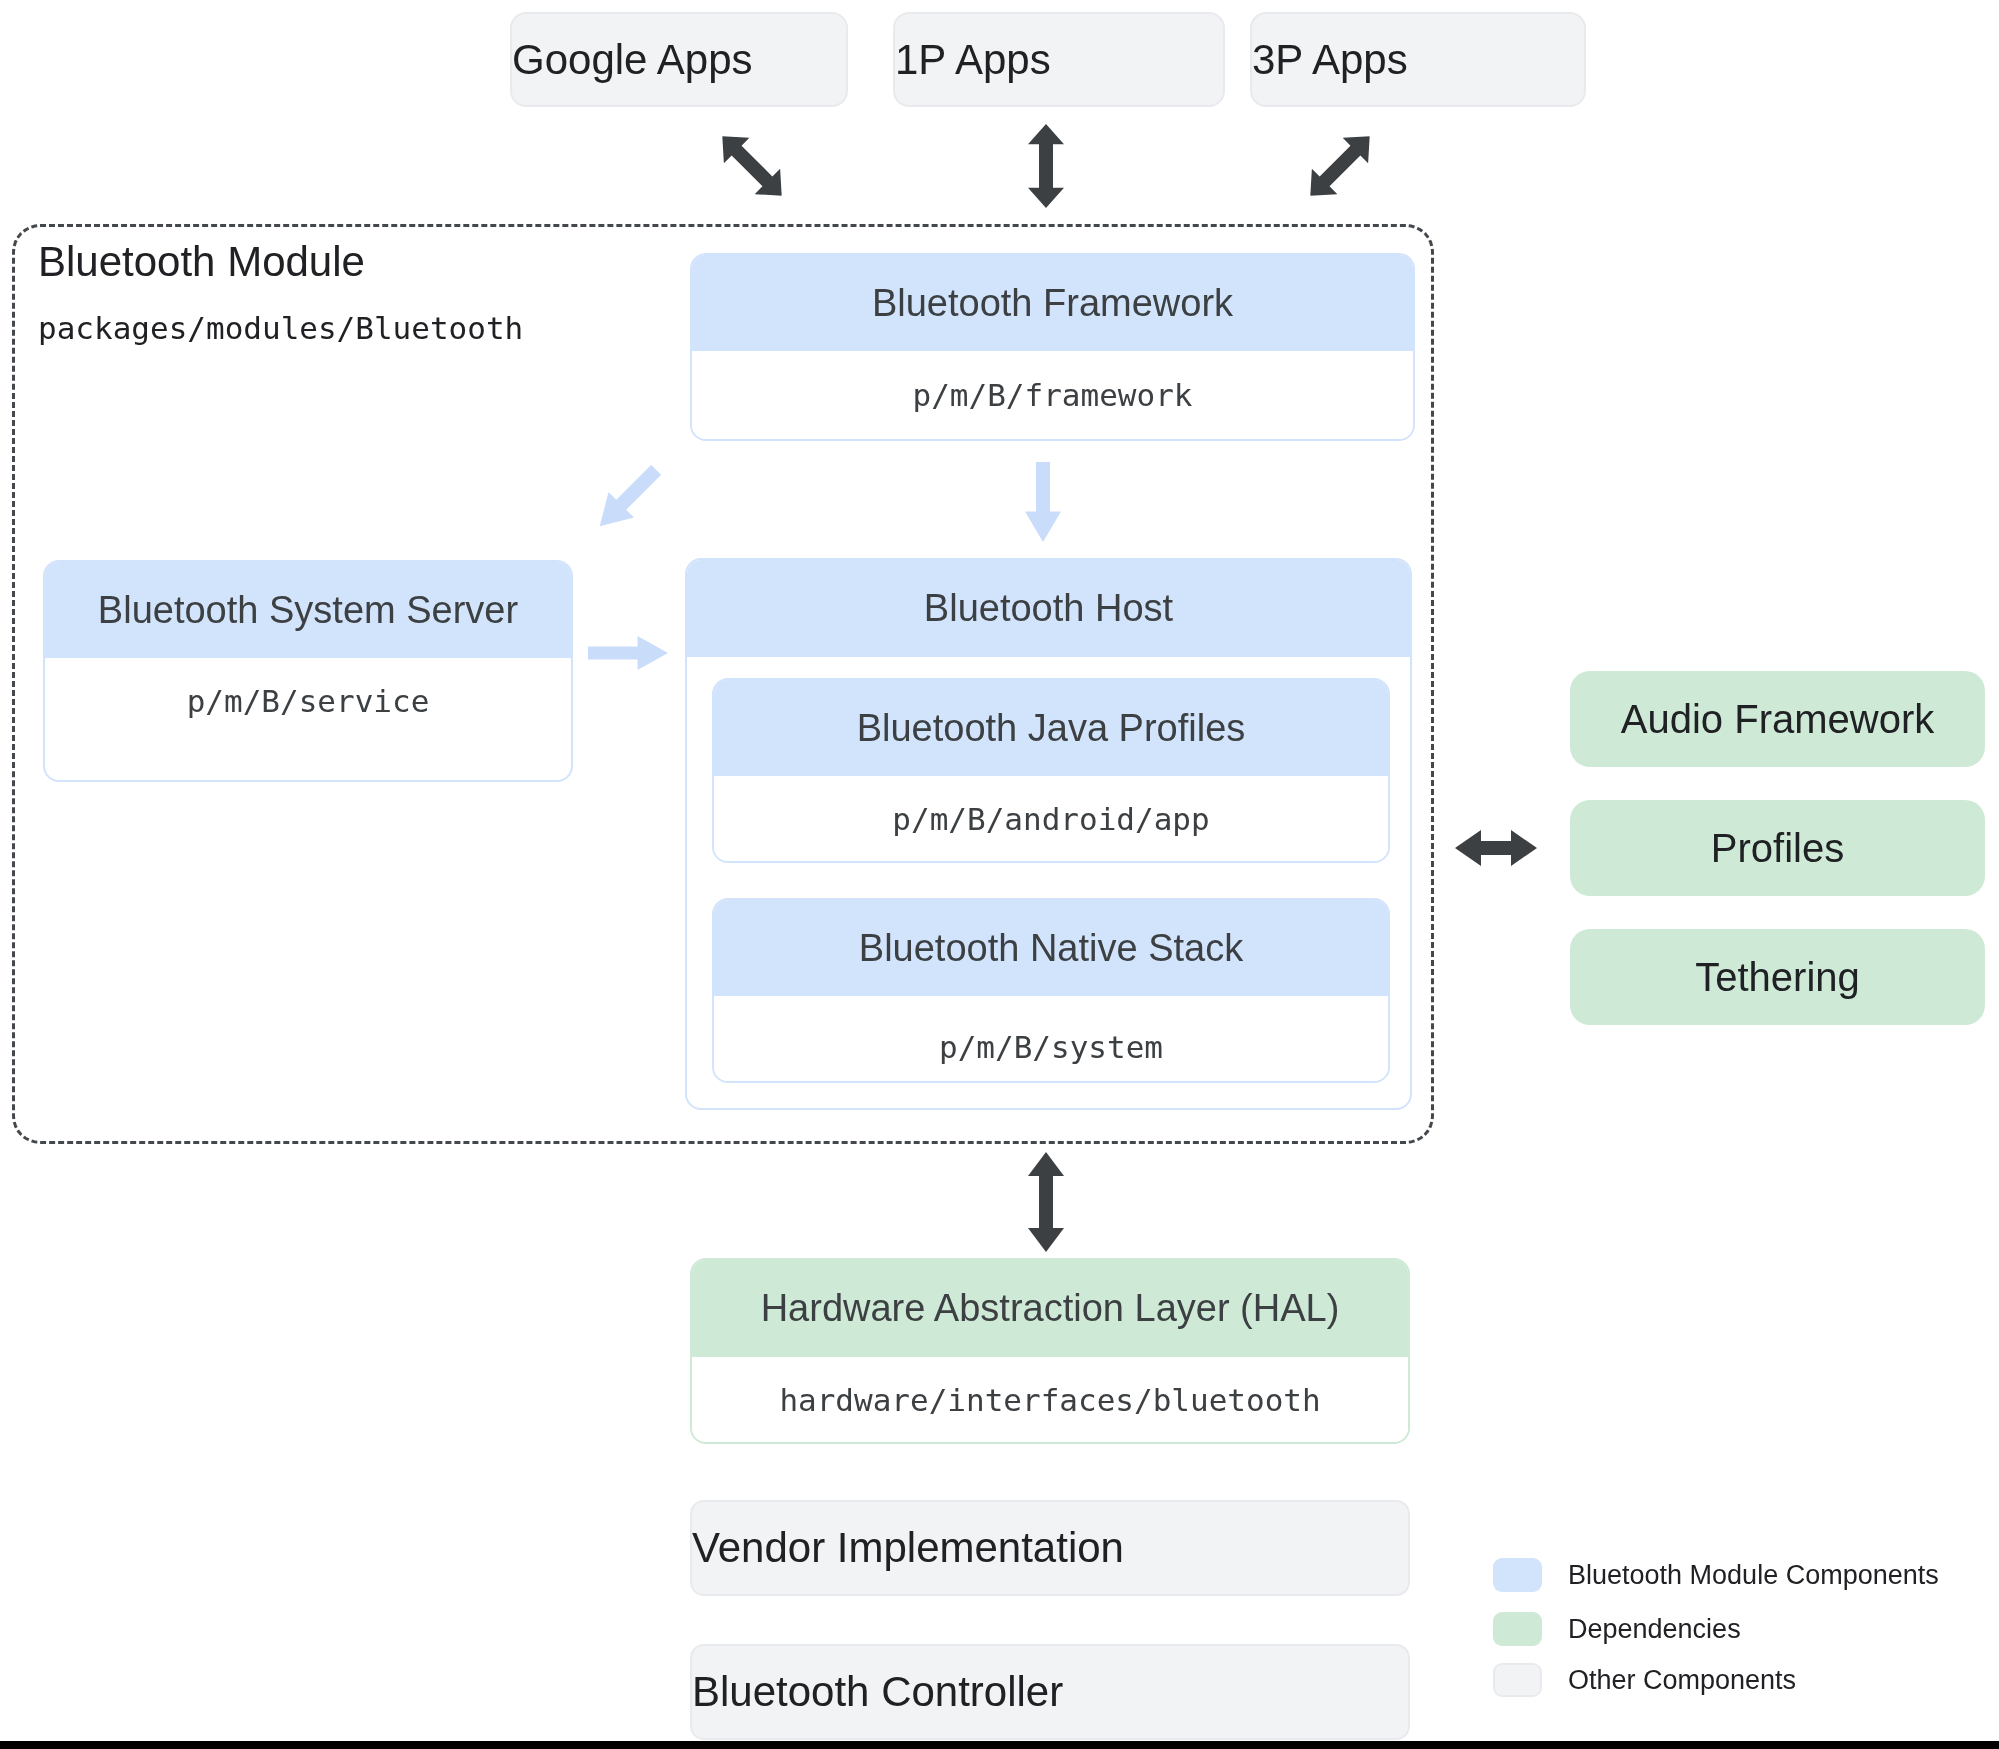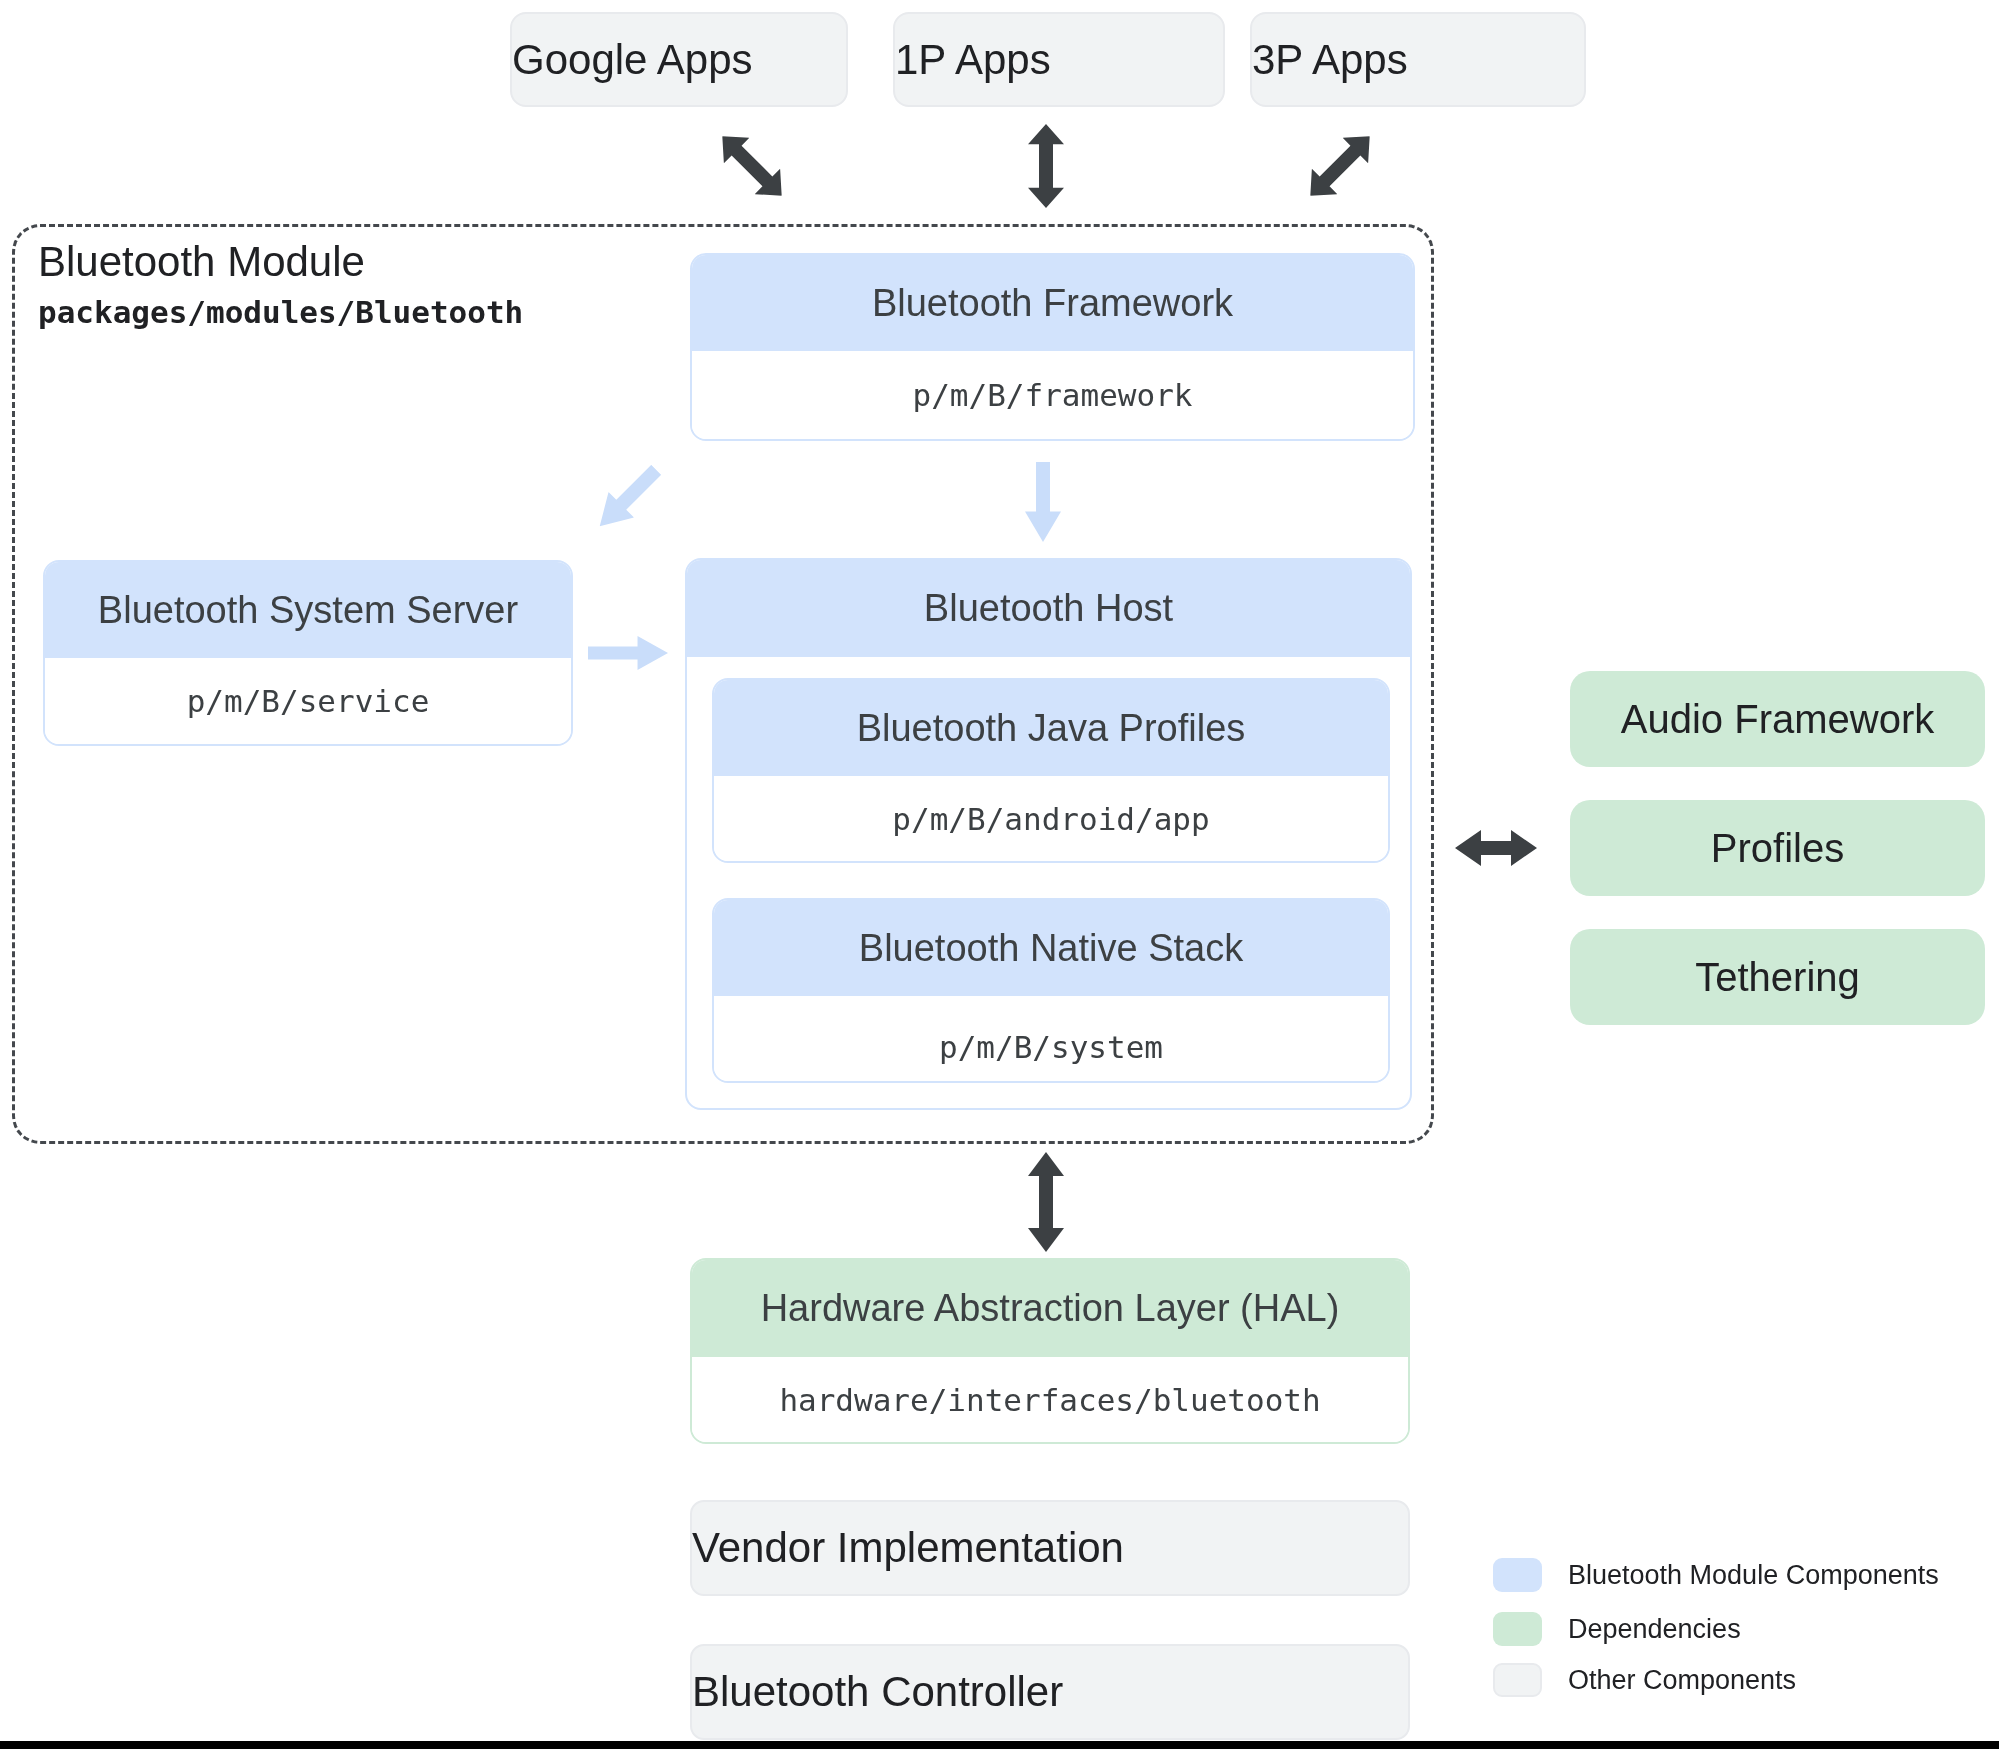--- a/index.html
+++ b/index.html
@@ -82,7 +82,7 @@
   .module-label .t1 { font-size: 42px; color: var(--text-dark); line-height: 1.15; }
   .module-label .t2 {
     font-family: "DejaVu Sans Mono", "Liberation Mono", monospace;
-    font-size: 31px; color: var(--text-dark); margin-top: 8px; font-weight: bold;
+    font-size: 31px; color: var(--text-dark); margin-top: 24px;
   }
 
   

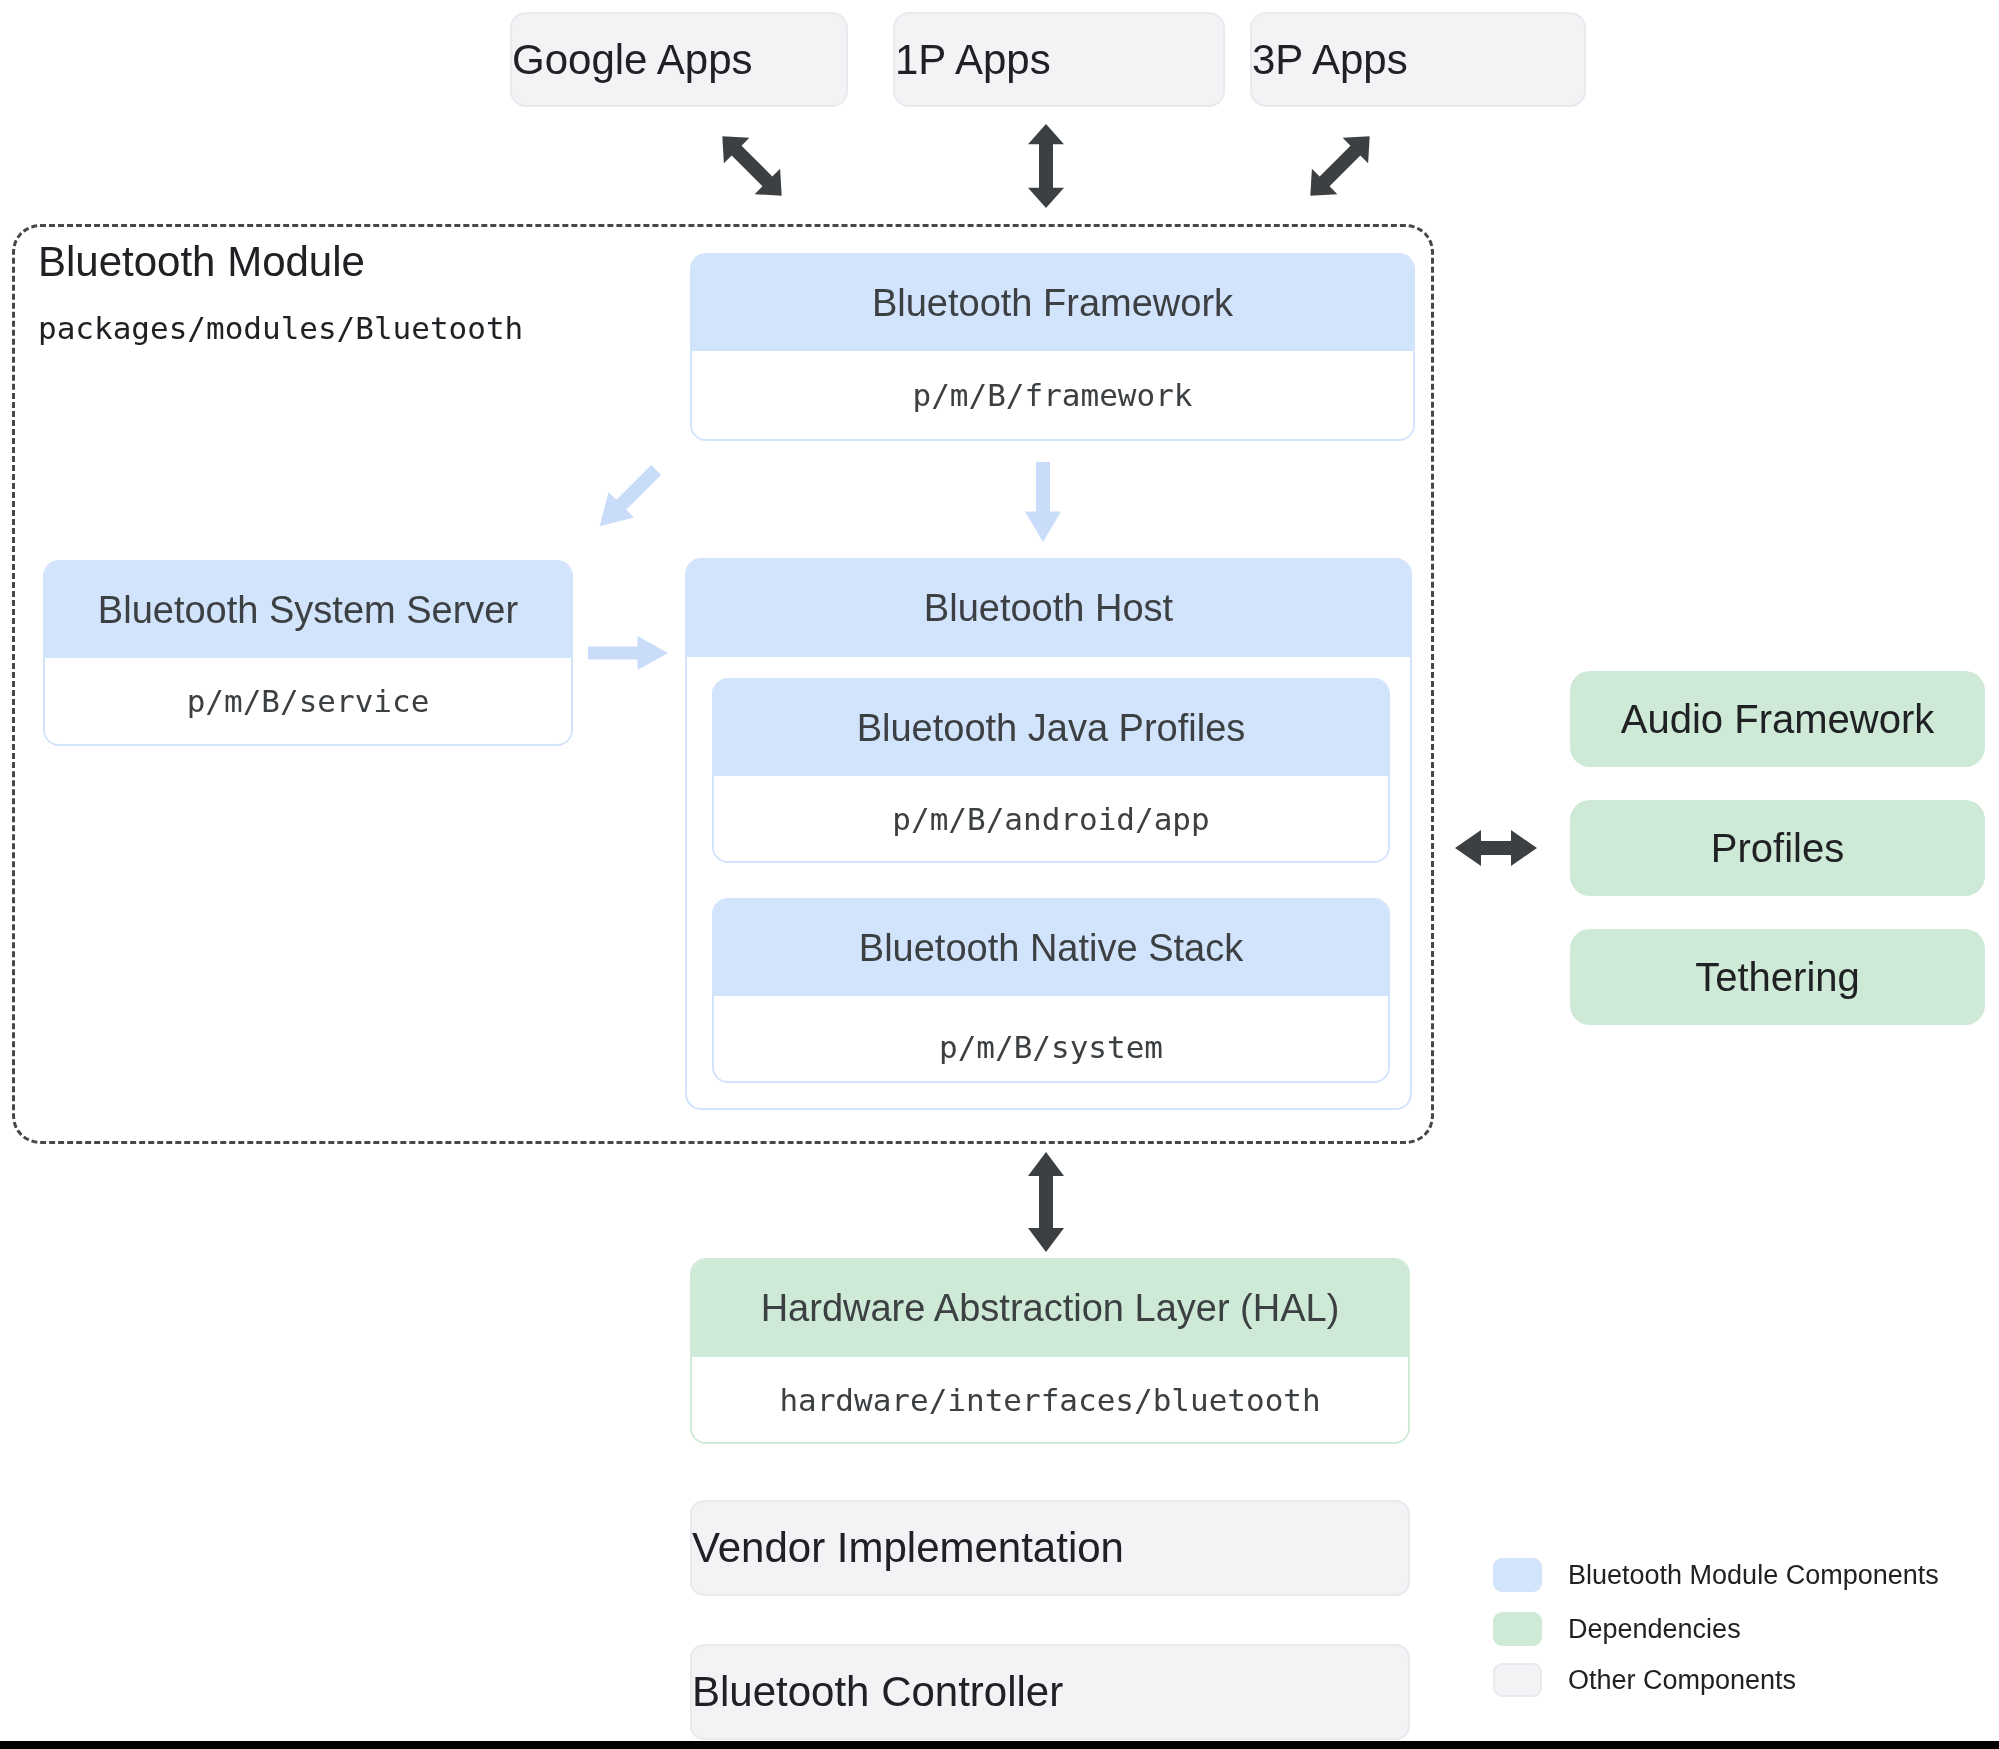--- a/index.html
+++ b/index.html
@@ -157,7 +157,7 @@
       </svg>
   </div>
 
-  <div class="card blue" style="left:43px; top:560px; width:530px; height:186px;">
+  <div class="card blue" style="left:43px; top:560px; width:530px; height:222px;">
     <div class="hdr" style="height:96px;">Bluetooth System Server</div>
     <div class="bdy" style="height:86px;">p/m/B/service</div>
   </div>

